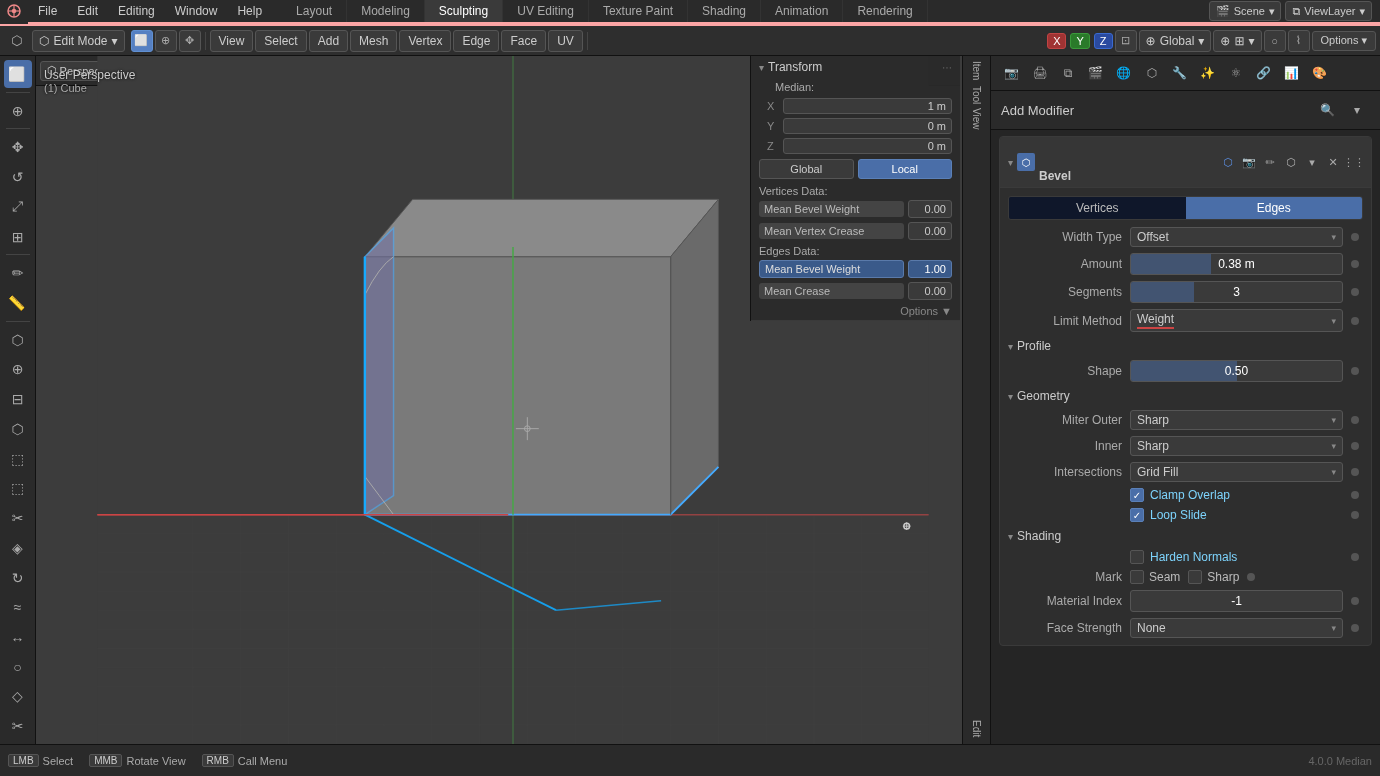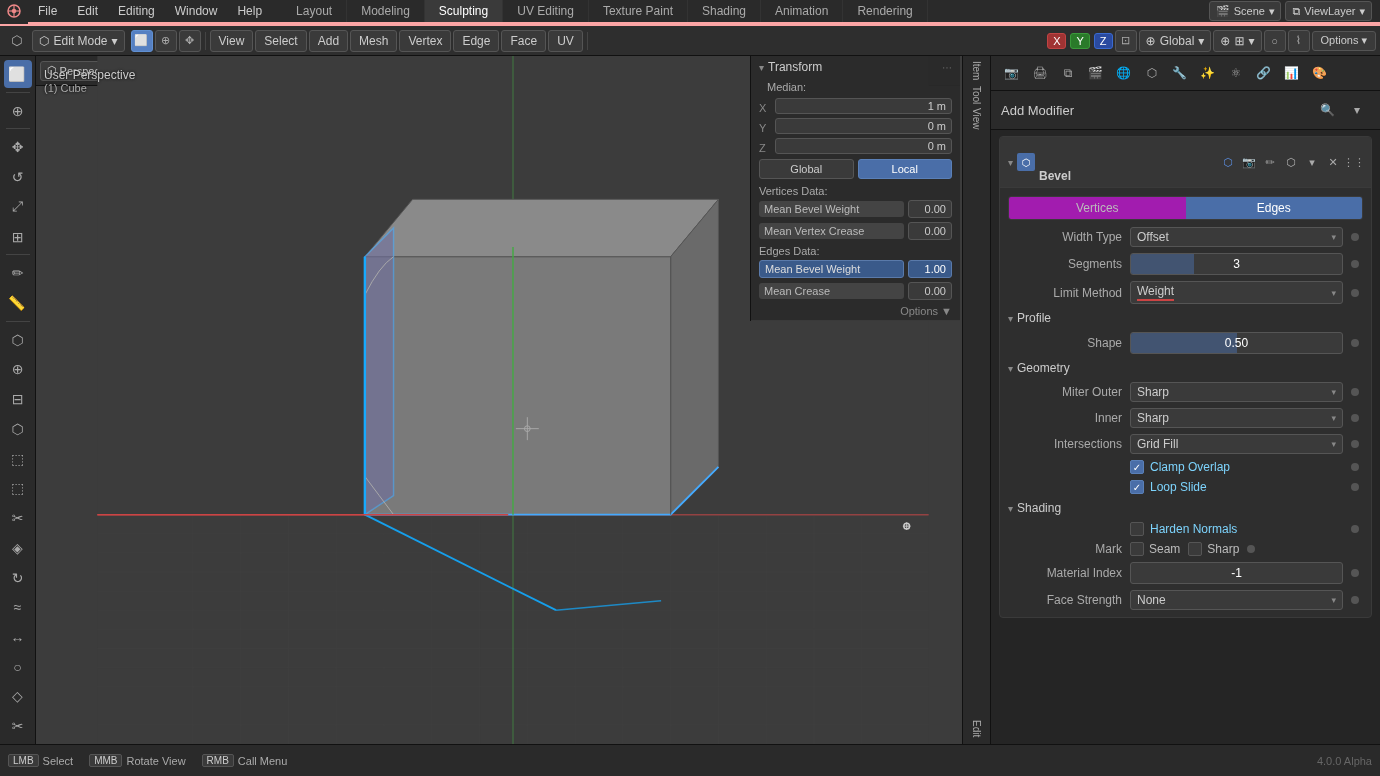--- a/index.html
+++ b/index.html
@@ -298,9 +298,10 @@
     }
     .coord-row {
       display: flex;
-      align-items: flex-end;
+      align-items: center;
       padding: 2px 8px;
       gap: 4px;
+      margin-left: 8px;
     }
     .coord-label {
       width: 12px;

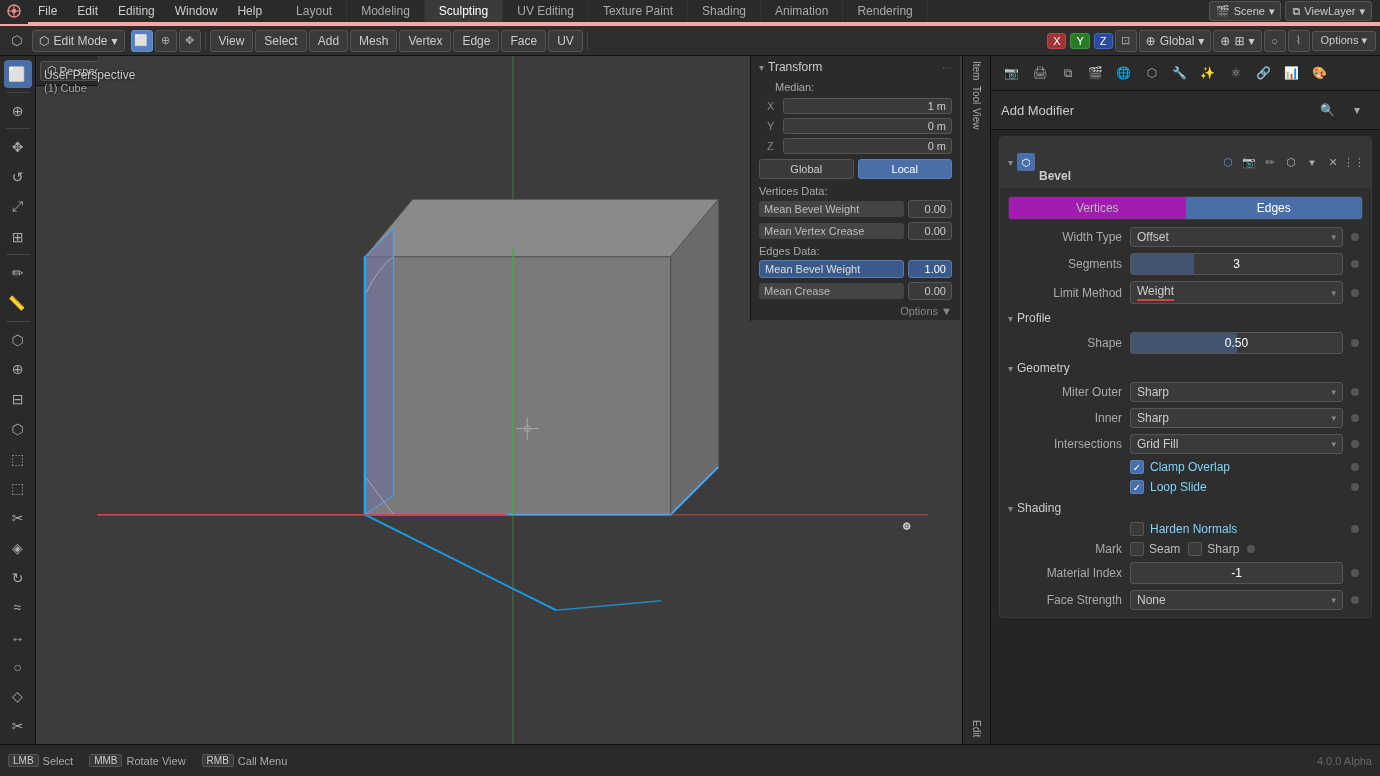--- a/index.html
+++ b/index.html
@@ -506,7 +506,7 @@
       padding: 4px;
       font-size: 12px;
       cursor: pointer;
-      background: #a21caf;
+      background: #0f172a;
       color: #bbb;
     }
     .tab-btn.active {

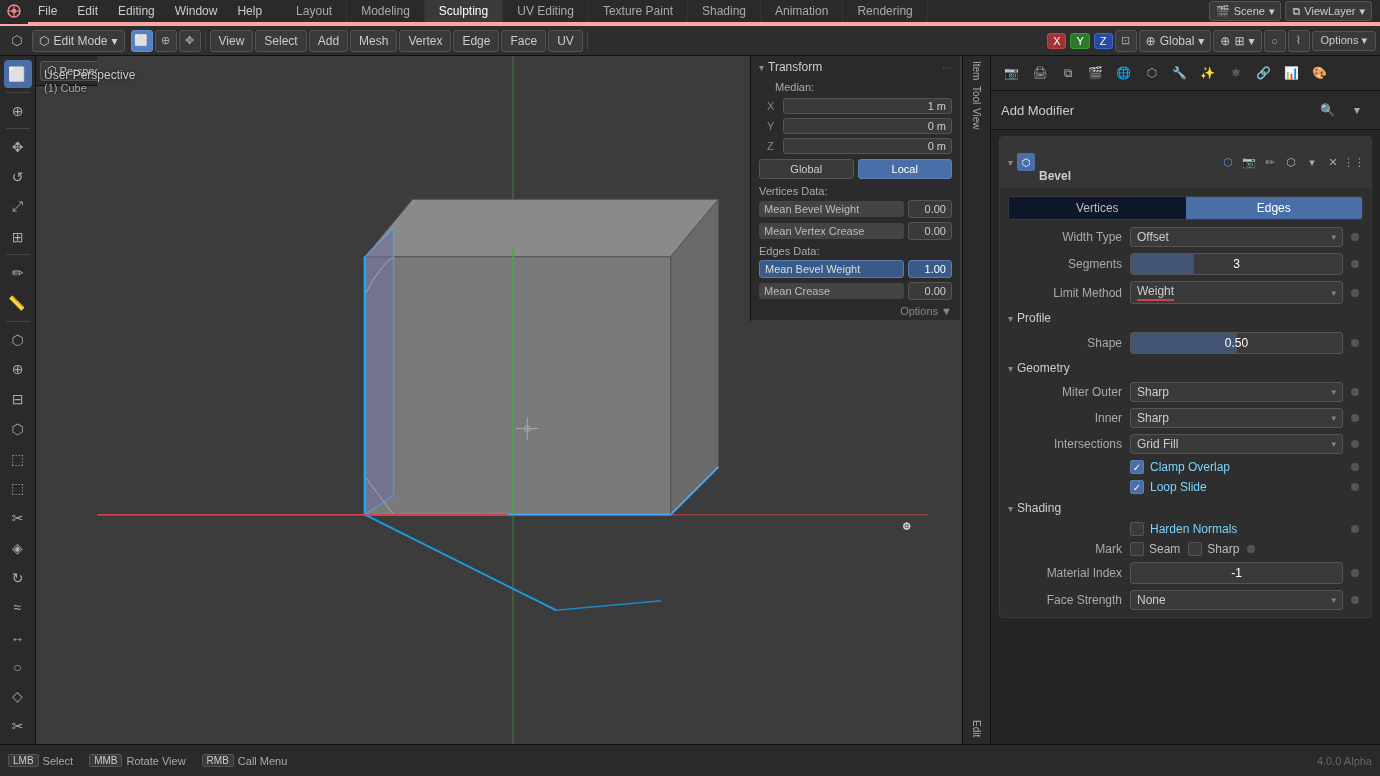--- a/index.html
+++ b/index.html
@@ -1079,6 +1079,14 @@
           <div class="prop-dot"></div>
         </div>
 
+        <div class="prop-row">
+          <span class="prop-label">Amount</span>
+          <div class="prop-slider">
+            <div class="prop-slider-fill" style="width:38%;"></div>
+            <span class="prop-slider-text">0.38 m</span>
+          </div>
+          <div class="prop-dot"></div>
+        </div>
 
         <div class="prop-row">
           <span class="prop-label">Segments</span>

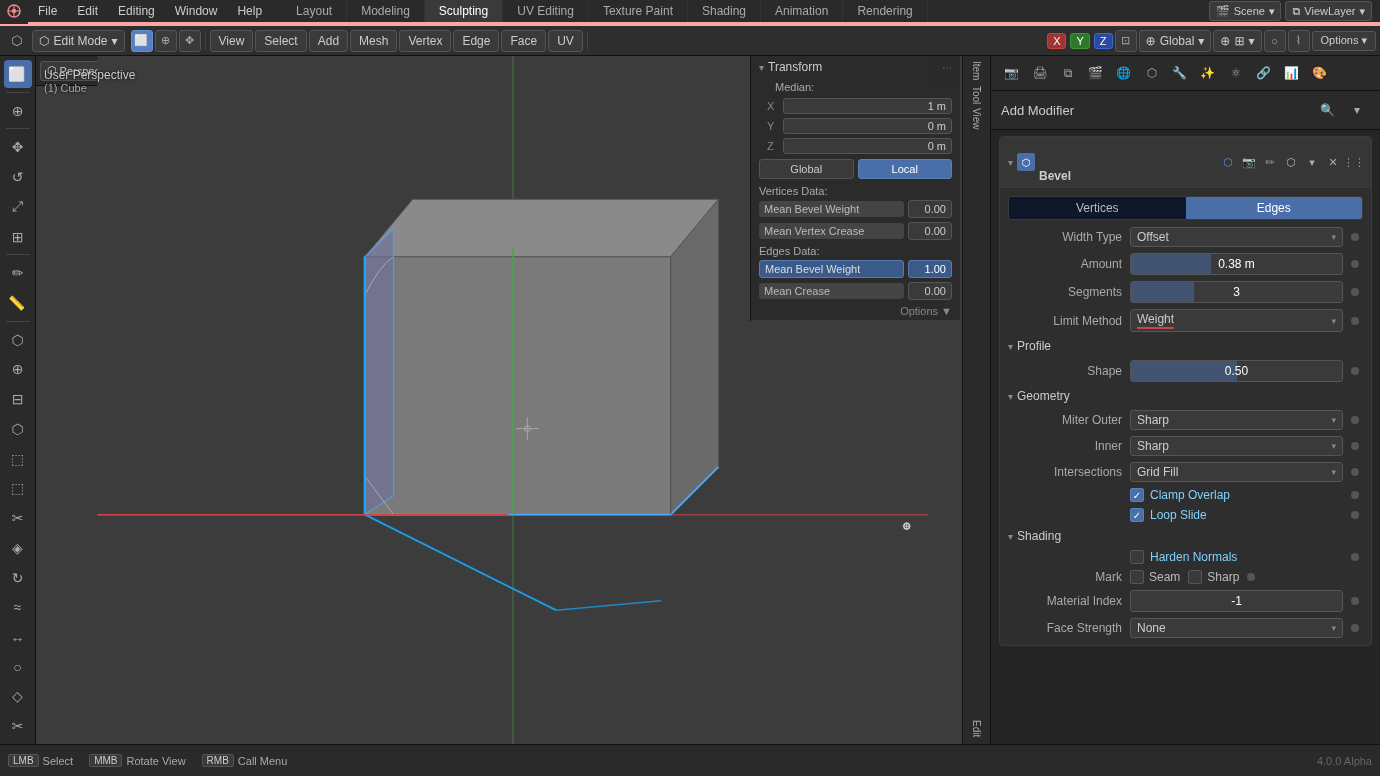--- a/index.html
+++ b/index.html
@@ -1239,7 +1239,7 @@
     <span class="status-key">RMB</span>
     <span>Call Menu</span>
   </div>
-  <div class="status-version">4.0.0 Alpha</div>
+  <div class="status-version">4.0.0 Median</div>
 </div>
 
 </body></html>

